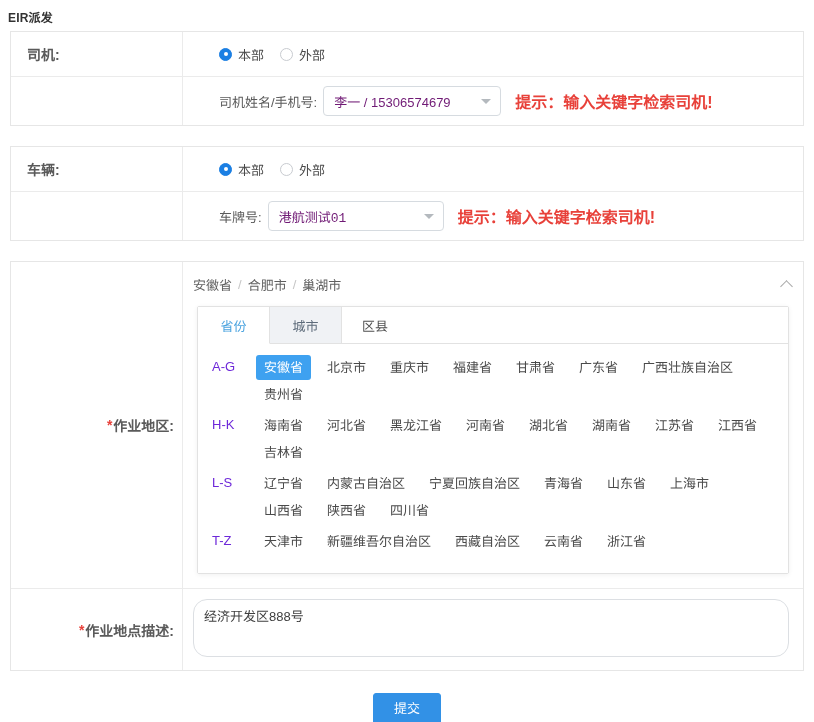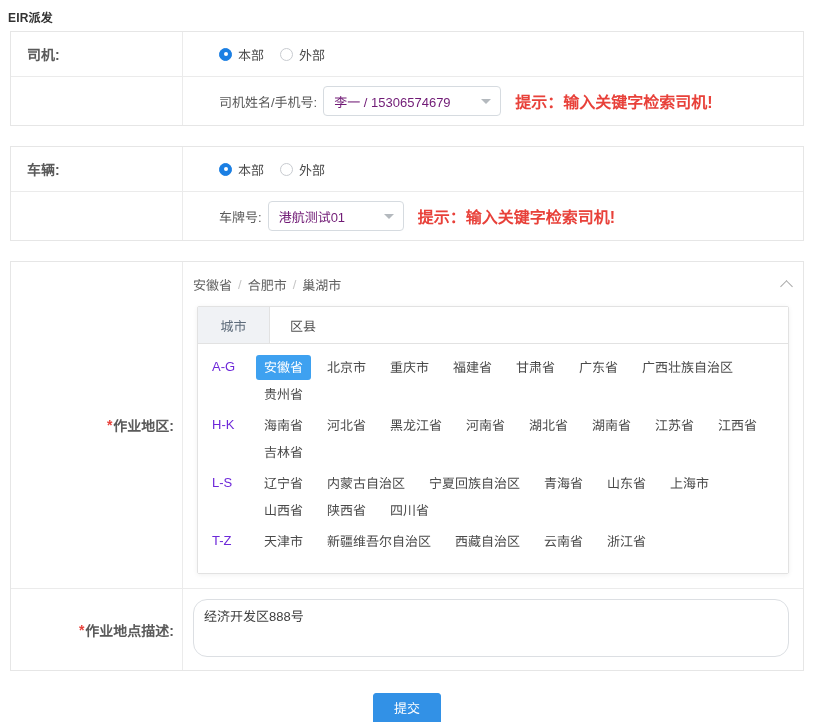--- a/index.html
+++ b/index.html
@@ -108,7 +108,7 @@
     white-space: nowrap;
   }
   .select.w-driver { width: 178px; }
-  .select.w-plate  { width: 136px; }
+  .select.w-plate  { width: 176px; font-family: Liberation Mono, monospace; }
   .select .caret {
     position: absolute;
     right: 9px; top: 50%;

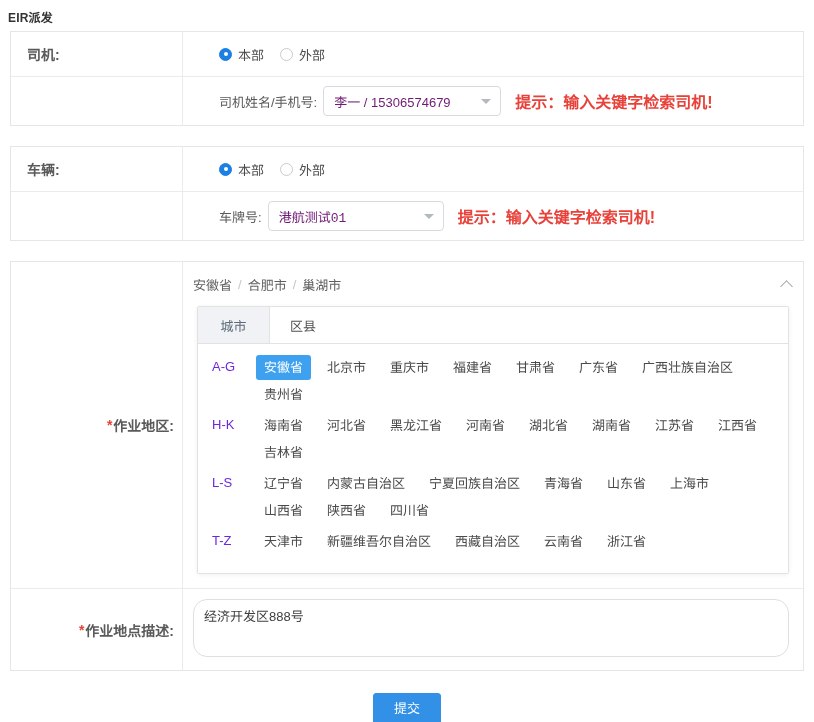--- a/index.html
+++ b/index.html
@@ -340,6 +340,7 @@
 
         <div class="cascader-panel">
           <div class="tabs">
+            <div class="tab active">省份</div>
             <div class="tab">城市</div>
             <div class="tab plain">区县</div>
           </div>

